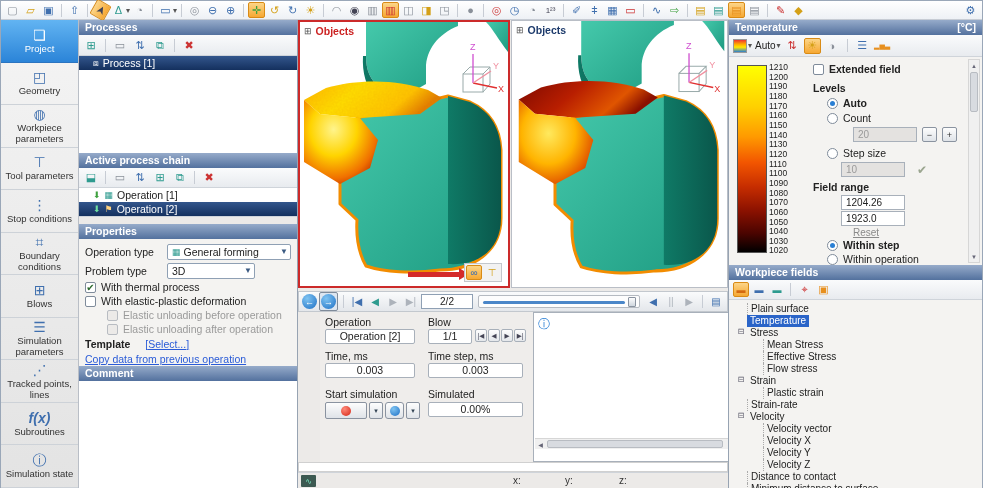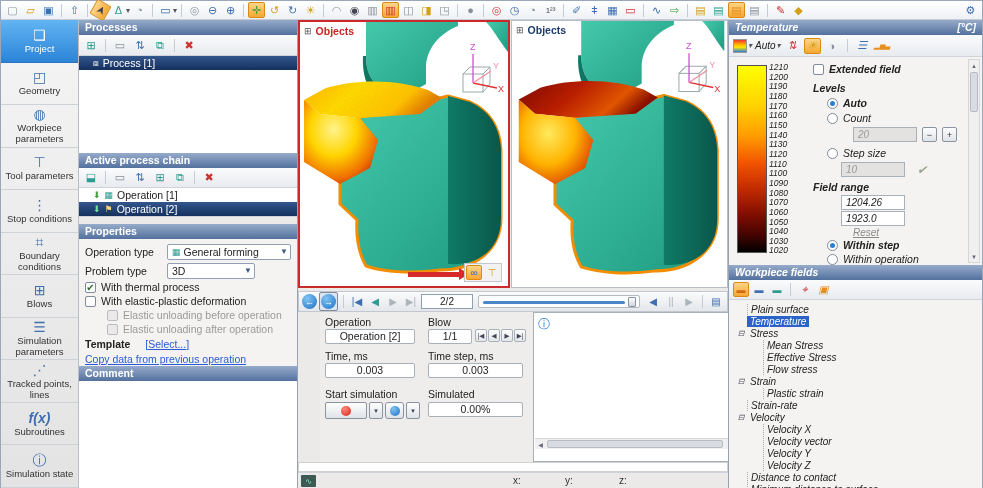--- a/index.html
+++ b/index.html
@@ -123,7 +123,7 @@
   .coordlbl { position:absolute; top:2px; font-size:10px; color:#333; }
 
   
-  .rightcol { position:absolute; left:727px; top:0; width:254px; height:468px; background:#f4f3f1; border-left:1px solid #97a3b2;font-style:italic; }
+  .rightcol { position:absolute; left:727px; top:0; width:254px; height:468px; background:#f4f3f1; border-left:1px solid #97a3b2; }
   .temphdr { display:flex; justify-content:space-between; }
   .temptools { height:22px; background:linear-gradient(#fafbfc,#e8ebef); border-bottom:1px solid #cfd4da;
     display:flex; align-items:center; padding:0 4px; gap:3px; }

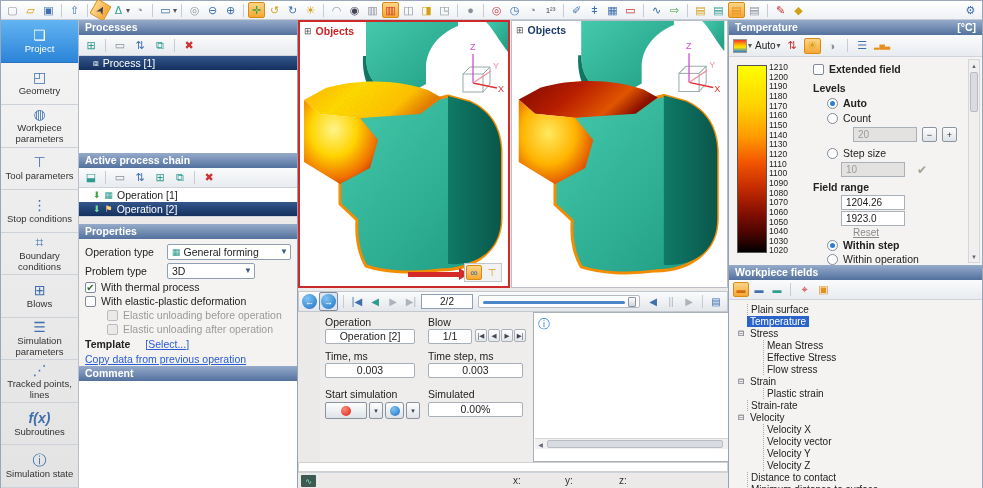--- a/index.html
+++ b/index.html
@@ -153,7 +153,7 @@
   .billet { width:16px; height:15px; border:1px solid transparent; border-radius:2px; display:flex; align-items:center; justify-content:center; font-size:9px; color:#d4690f; }
   .billet.active { background:linear-gradient(#fcd588,#f6a833); border-color:#d98b16; }
   .wptree { background:#f4f3f1; height:197px; padding:3px 0 0 6px; overflow:hidden; }
-  .titem { height:12px; display:flex; align-items:center; font-size:10px; color:#222; }
+  .titem { height:12px; display:flex; font-size:10px; color:#222; }
   .titem .texp { width:12px; font-size:8px; color:#556; text-align:center; flex:0 0 auto; }
   .titem .tlabel { padding:0 3px; border-left:1px dotted #aaa; }
   .titem.lv1 .tlabel { margin-left:12px; }

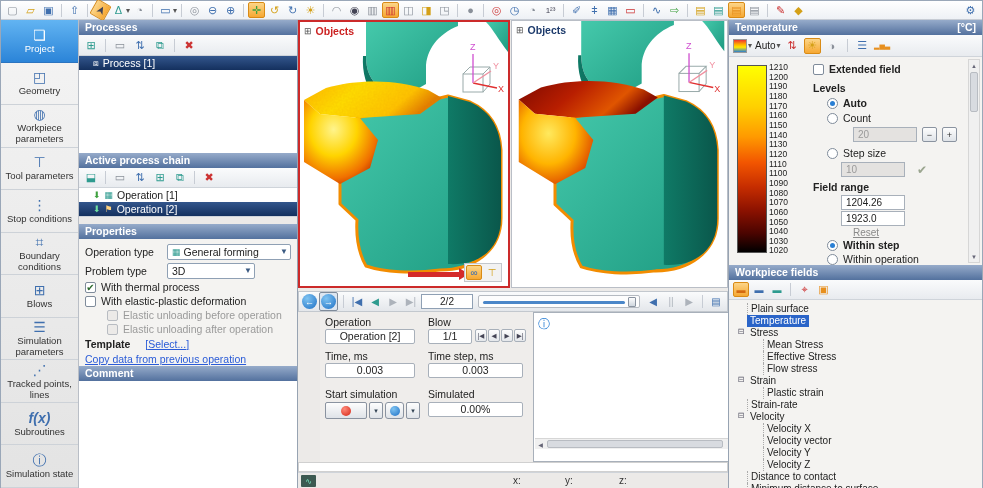--- a/index.html
+++ b/index.html
@@ -695,10 +695,10 @@
             <span class="tlabel">Velocity</span>
           </div>
         <div class="titem lv2">
+            <span class="tlabel">Velocity vector</span>
+          </div>
+        <div class="titem lv2">
             <span class="tlabel">Velocity X</span>
-          </div>
-        <div class="titem lv2">
-            <span class="tlabel">Velocity vector</span>
           </div>
         <div class="titem lv2">
             <span class="tlabel">Velocity Y</span>

